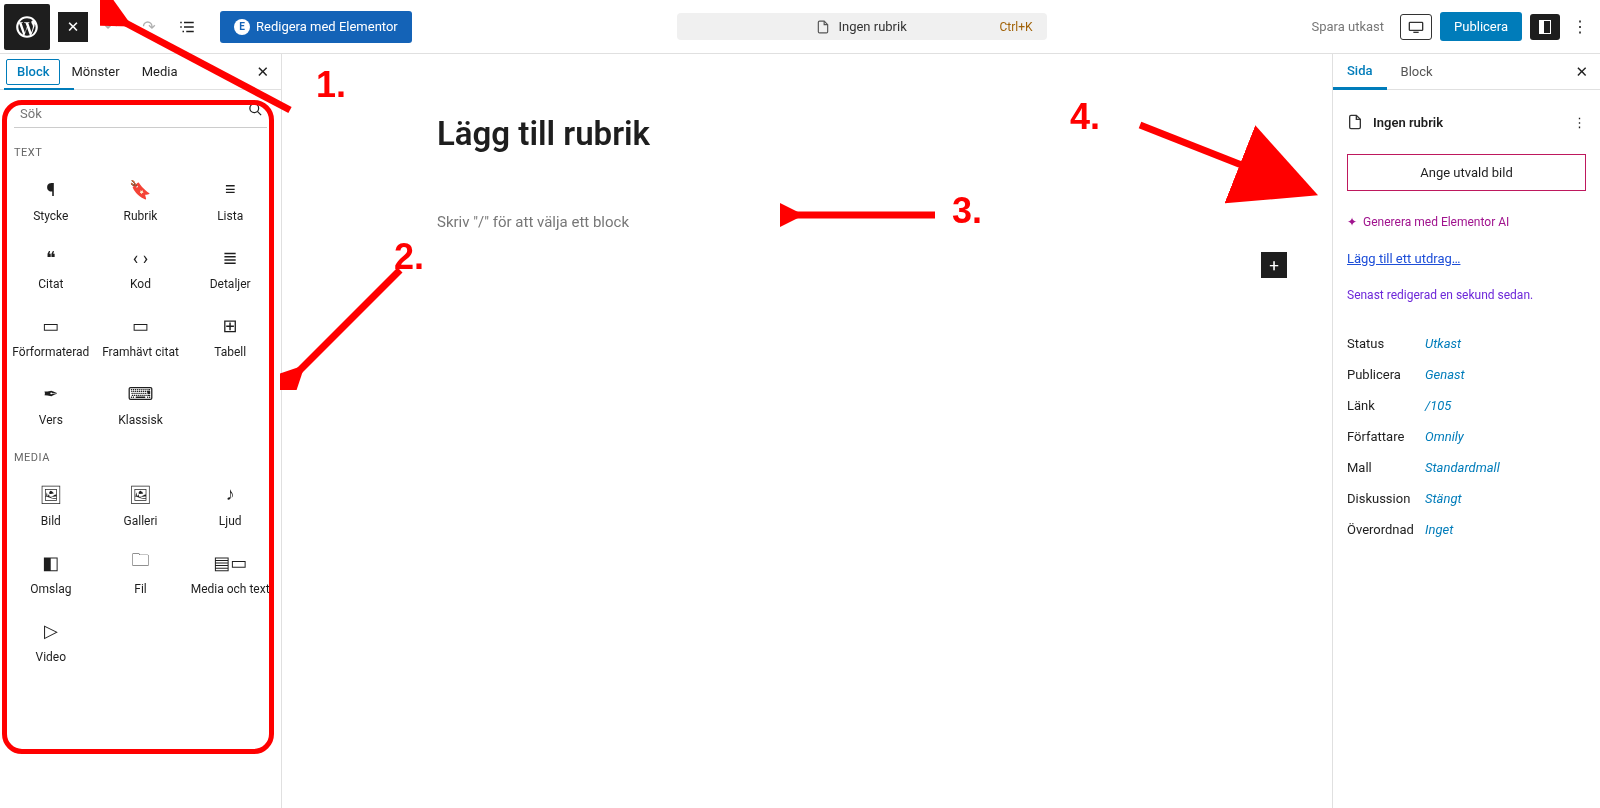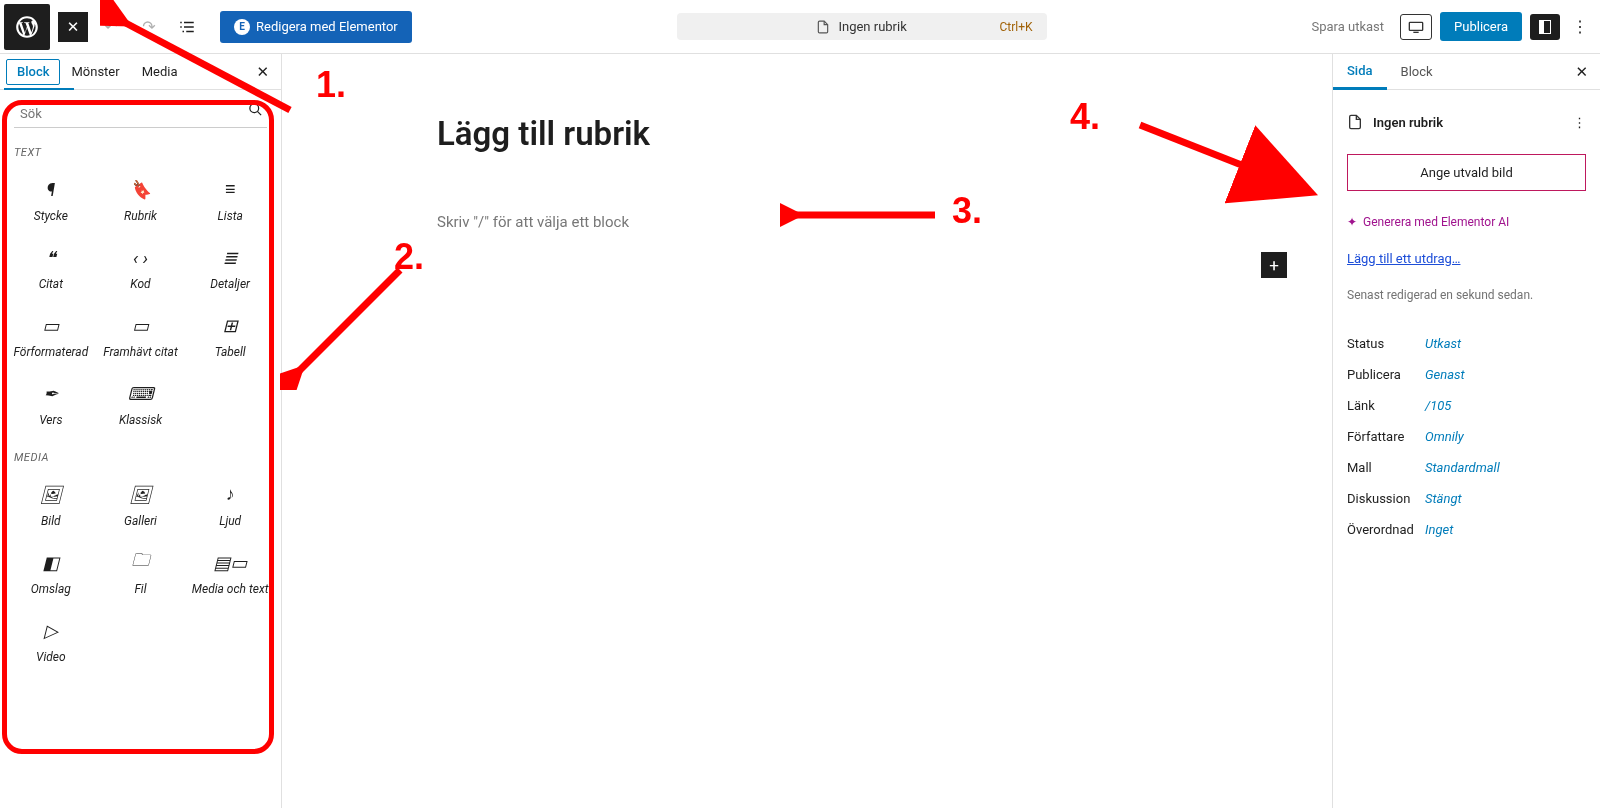--- a/index.html
+++ b/index.html
@@ -40,7 +40,7 @@
 .block-grid{ display:grid; grid-template-columns: repeat(3, 1fr); padding: 0 6px;}
 .block-item{ display:flex; flex-direction:column; align-items:center; justify-content:center; padding: 14px 4px 10px; cursor:pointer; font-size:12px; color:#1e1e1e; text-align:center; gap:10px;}
 .block-item .bicon{ font-size:18px; color:#1e1e1e; height:20px; display:flex; align-items:center; justify-content:center;}
-.scroll-inner{ overflow:hidden; flex:1;font-style:italic;}
+.scroll-inner{ overflow:hidden; flex:1;}
 .red-border{ position:absolute; top:100px; left:2px; width:272px; height:654px; border:5px solid #f00; border-radius:20px; pointer-events:none; z-index:50;}
 
 

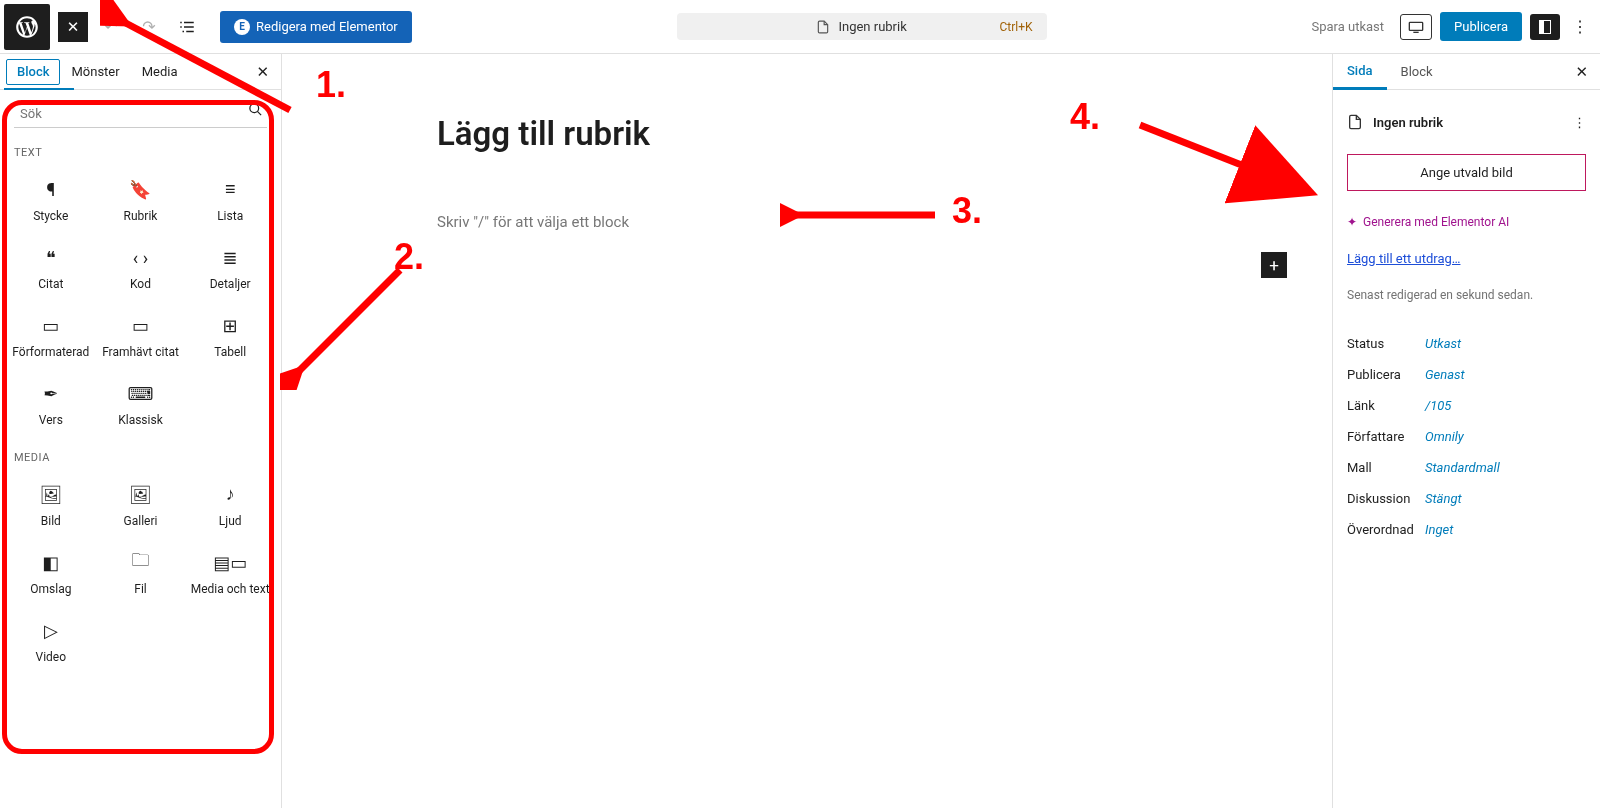--- a/index.html
+++ b/index.html
@@ -61,7 +61,7 @@
 .featured-btn{ margin: 0 14px 12px; padding: 10px; border:1px solid #be185d; text-align:center; cursor:pointer; font-size:13px;}
 .ai-link{ color:#a0138e; padding: 0 14px 10px; display:flex; align-items:center; gap:6px; font-size:12px;}
 .excerpt-link{ color:#1d4ed8; text-decoration:underline; padding: 0 14px 10px; font-size:13px;}
-.meta-text{ color:#737373; padding: 0 14px 14px; font-size:12px;}
+.meta-text{ color:#6d28d9; padding: 0 14px 14px; font-size:12px;}
 .meta-row{ display:flex; padding: 8px 14px; font-size:13px;}
 .meta-row .mlabel{ width: 78px; color:#1e1e1e;}
 .meta-row .mval{ color:#007cba;font-style:italic;}

